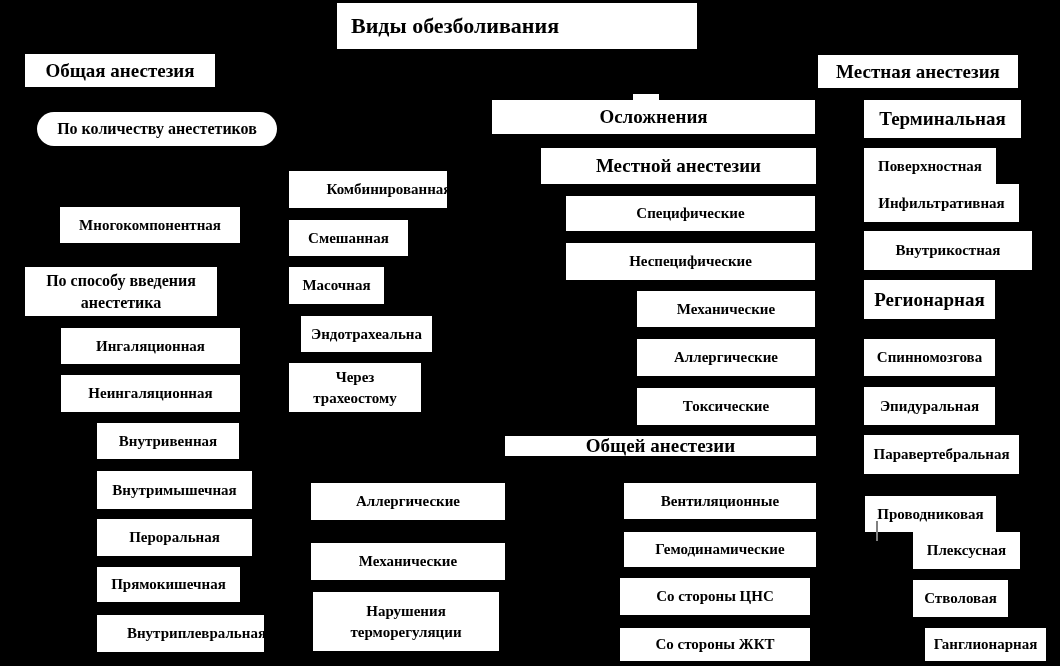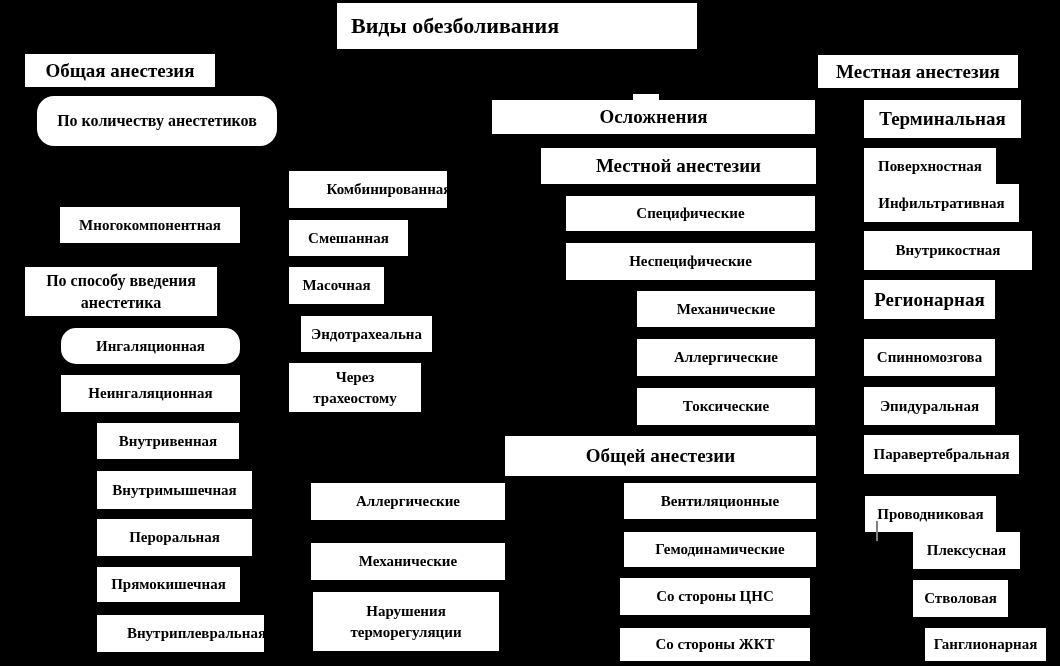--- a/index.html
+++ b/index.html
@@ -41,7 +41,7 @@
   <div class="node title">Виды обезболивания</div>
 
 <div class="node" style="left: 25px; top: 54px; width: 190px; height: 33px; font-size: 19px; background: rgb(255, 255, 255); color: rgb(0, 0, 0);">Общая анестезия</div>
-    <div class="node" style="left: 37px; top: 96px; width: 240px; height: 50px; font-size: 16px; background: rgb(255, 255, 255); color: rgb(0, 0, 0); border-radius: 17px;">По количеству анестетиков</div>
+    <div class="node" style="left: 37px; top: 112px; width: 240px; height: 34px; font-size: 16px; background: rgb(255, 255, 255); color: rgb(0, 0, 0); border-radius: 17px;">По количеству анестетиков</div>
     <div class="node" style="left: 60px; top: 207px; width: 180px; height: 36px; font-size: 15px; background: rgb(255, 255, 255); color: rgb(0, 0, 0);">Многокомпонентная</div>
     <div class="node" style="left: 25px; top: 267px; width: 192px; height: 49px; font-size: 16px; background: rgb(255, 255, 255); color: rgb(0, 0, 0);">По способу введения
 анестетика</div>

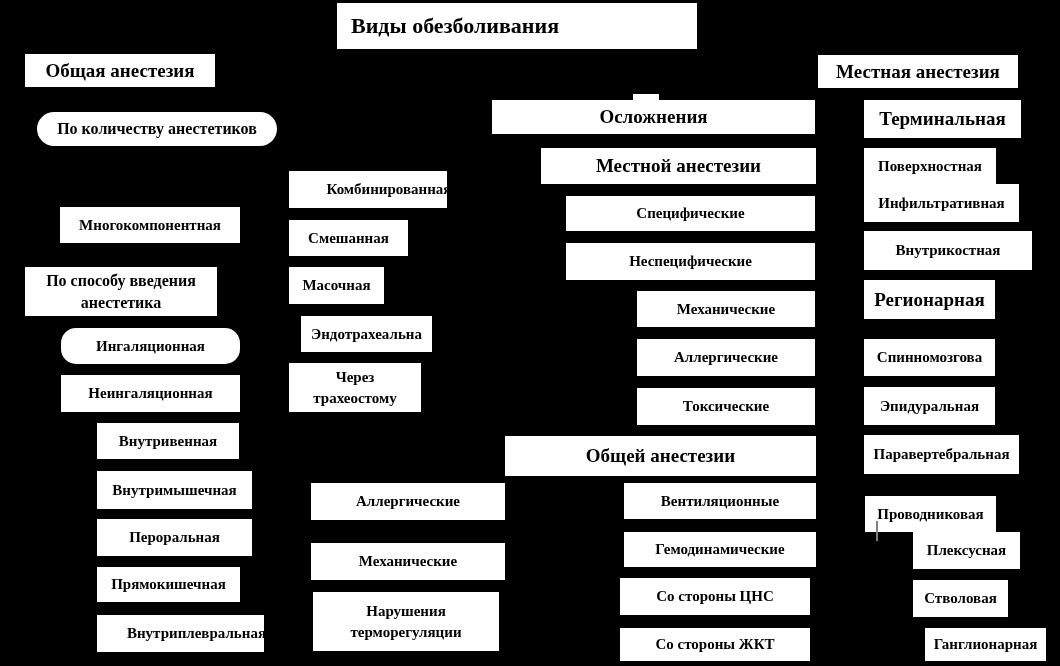--- a/index.html
+++ b/index.html
@@ -45,7 +45,7 @@
     <div class="node" style="left: 60px; top: 207px; width: 180px; height: 36px; font-size: 15px; background: rgb(255, 255, 255); color: rgb(0, 0, 0);">Многокомпонентная</div>
     <div class="node" style="left: 25px; top: 267px; width: 192px; height: 49px; font-size: 16px; background: rgb(255, 255, 255); color: rgb(0, 0, 0);">По способу введения
 анестетика</div>
-    <div class="node" style="left: 61px; top: 328px; width: 179px; height: 36px; font-size: 15px; background: rgb(255, 255, 255); color: rgb(0, 0, 0); border-radius: 15px;">Ингаляционная</div>
+    <div class="node" style="left: 61px; top: 328px; width: 179px; height: 36px; font-size: 15px; background: rgb(255, 255, 255); color: rgb(0, 0, 0);">Ингаляционная</div>
     <div class="node" style="left: 61px; top: 375px; width: 179px; height: 37px; font-size: 15px; background: rgb(255, 255, 255); color: rgb(0, 0, 0);">Неингаляционная</div>
     <div class="node" style="left: 97px; top: 423px; width: 142px; height: 36px; font-size: 15px; background: rgb(255, 255, 255); color: rgb(0, 0, 0);">Внутривенная</div>
     <div class="node" style="left: 97px; top: 471px; width: 155px; height: 38px; font-size: 15px; background: rgb(255, 255, 255); color: rgb(0, 0, 0);">Внутримышечная</div>

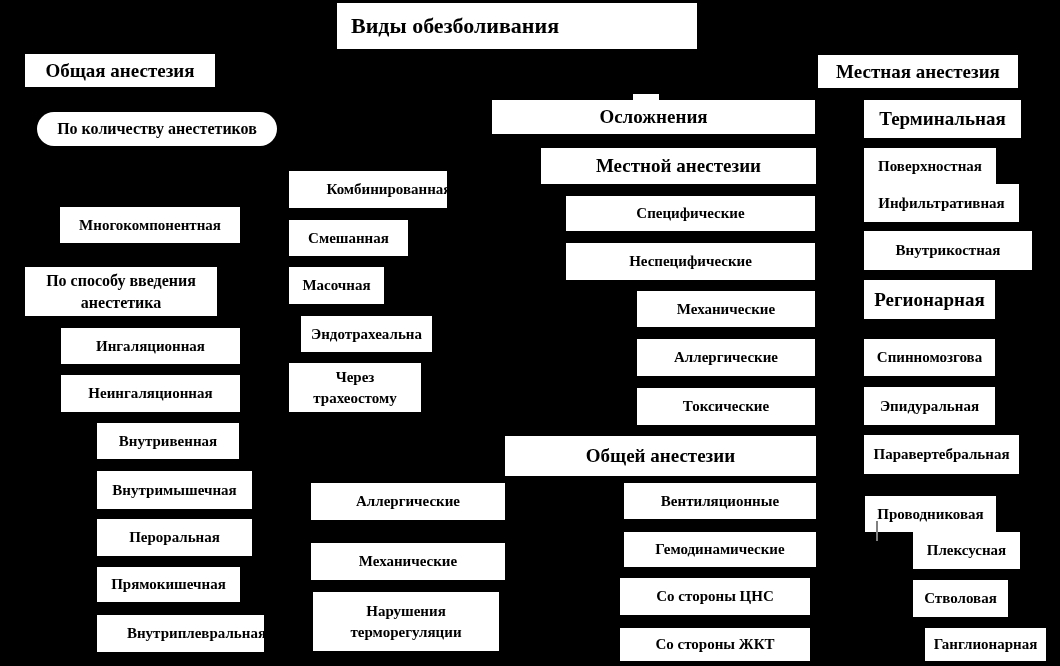--- a/index.html
+++ b/index.html
@@ -69,7 +69,7 @@
     <div class="node" style="left: 637px; top: 291px; width: 178px; height: 36px; font-size: 15px; background: rgb(255, 255, 255); color: rgb(0, 0, 0);">Механические</div>
     <div class="node" style="left: 637px; top: 339px; width: 178px; height: 37px; font-size: 15px; background: rgb(255, 255, 255); color: rgb(0, 0, 0);">Аллергические</div>
     <div class="node" style="left: 637px; top: 388px; width: 178px; height: 37px; font-size: 15px; background: rgb(255, 255, 255); color: rgb(0, 0, 0);">Токсические</div>
-    <div class="node" style="left: 505px; top: 436px; width: 311px; height: 40px; font-size: 19px; background: rgb(255, 255, 255); color: rgb(0, 0, 0);">Общей анестезии</div>
+    <div class="node" style="left: 505px; top: 436px; width: 311px; height: 20px; font-size: 19px; background: rgb(255, 255, 255); color: rgb(0, 0, 0);">Общей анестезии</div>
     <div class="node" style="left: 624px; top: 483px; width: 192px; height: 36px; font-size: 15px; background: rgb(255, 255, 255); color: rgb(0, 0, 0);">Вентиляционные</div>
     <div class="node" style="left: 624px; top: 532px; width: 192px; height: 35px; font-size: 15px; background: rgb(255, 255, 255); color: rgb(0, 0, 0);">Гемодинамические</div>
     <div class="node" style="left: 620px; top: 578px; width: 190px; height: 37px; font-size: 15px; background: rgb(255, 255, 255); color: rgb(0, 0, 0);">Со стороны ЦНС</div>

